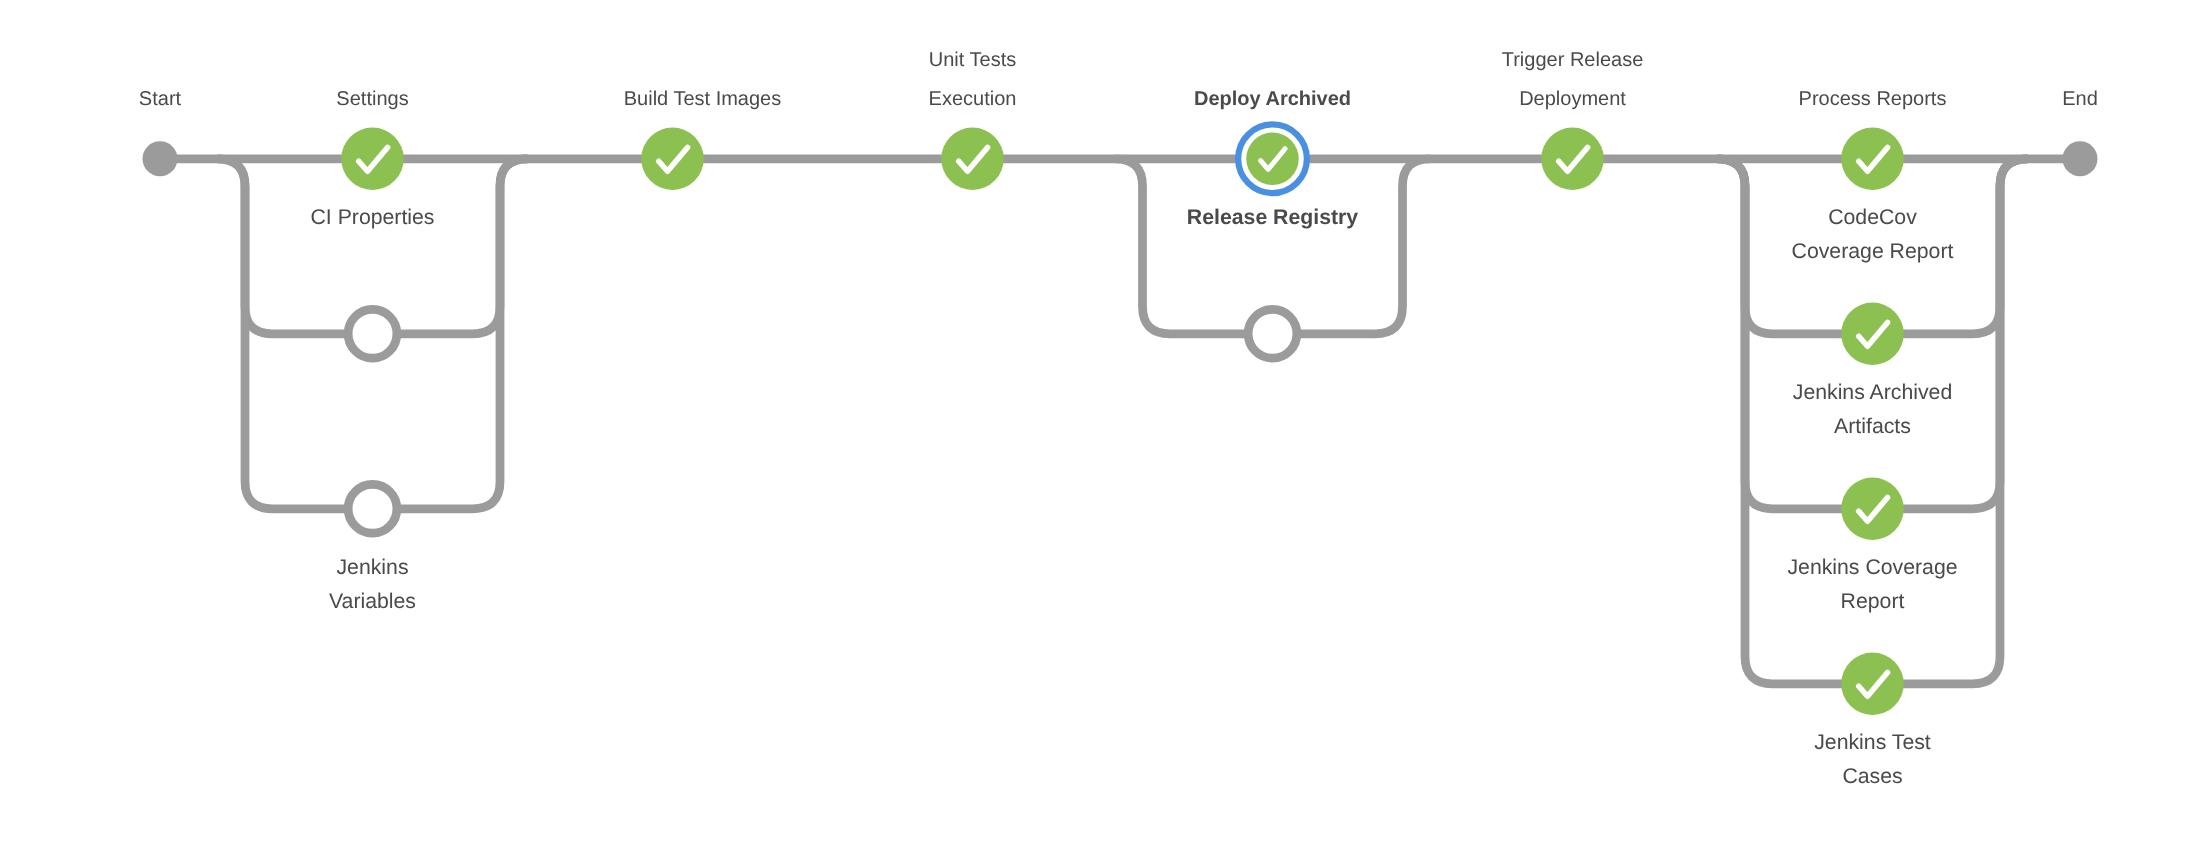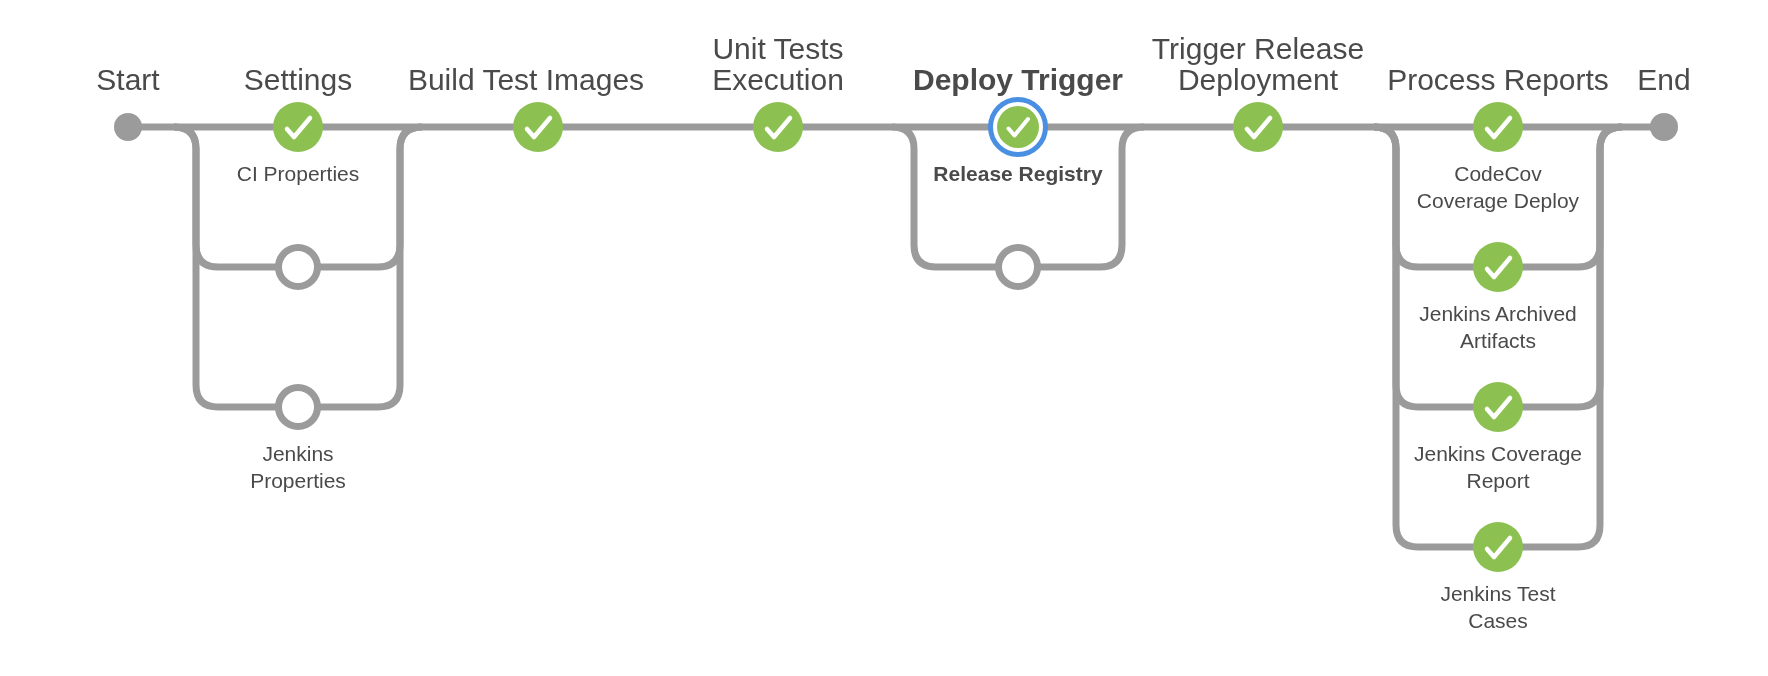--- a/index.html
+++ b/index.html
@@ -28,7 +28,7 @@
     transform: translateX(-50%);
     width: 250px;
     text-align: center;
-    font-size: 30px;
+    font-size: 16px;
     line-height: 31px;
     color: #4a4a4a;
     white-space: pre-line;

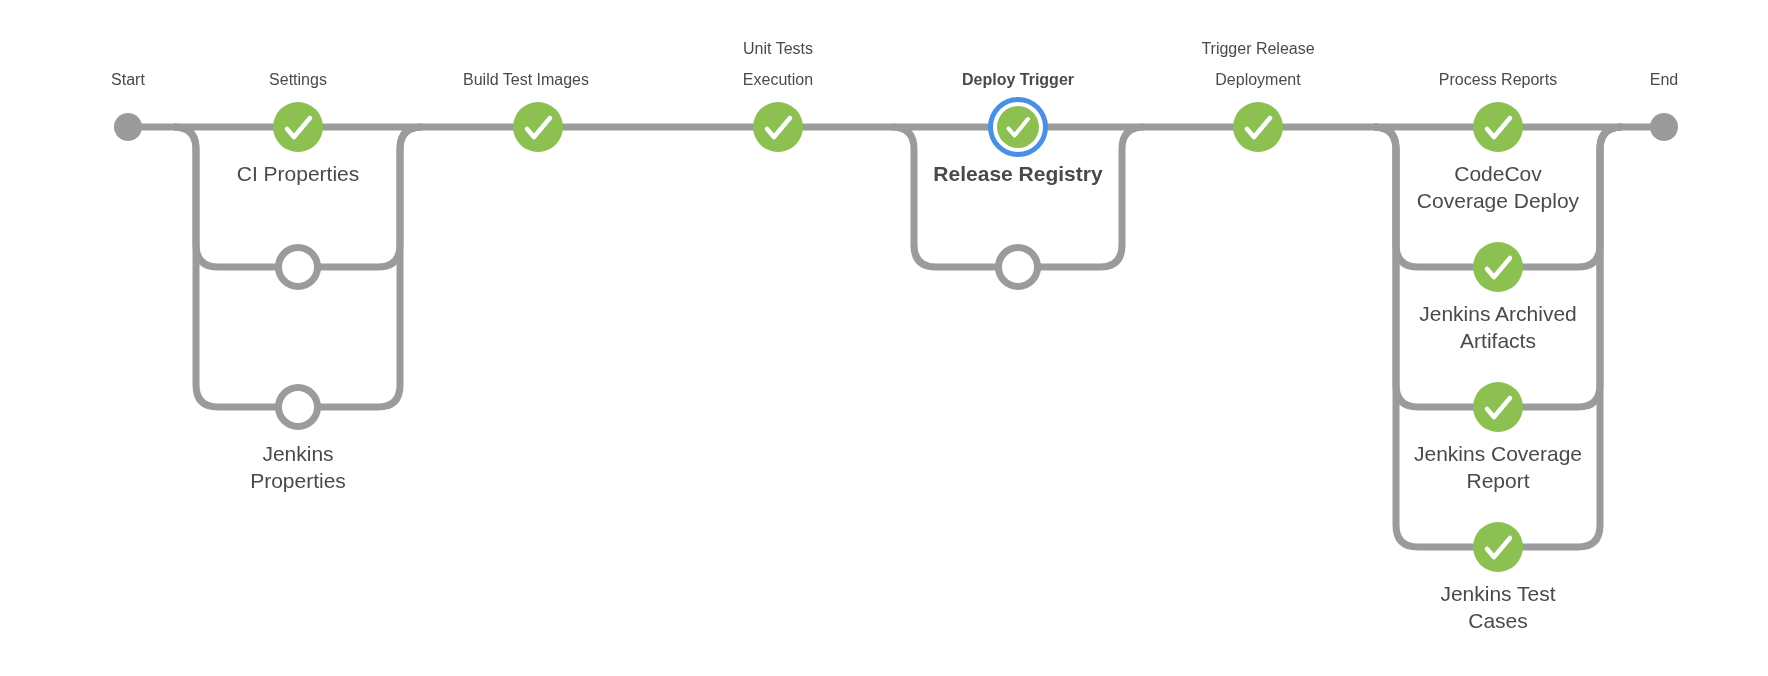--- a/index.html
+++ b/index.html
@@ -129,7 +129,7 @@
 
   <div class="stage-label" style="left:128px">Start</div>
   <div class="stage-label" style="left:298px">Settings</div>
-  <div class="stage-label" style="left:526px">Build Test Images</div>
+  <div class="stage-label" style="left:562px">Build Test Images</div>
   <div class="stage-label" style="left:778px">Unit Tests
 Execution</div>
   <div class="stage-label bold" style="left:1018px">Deploy Trigger</div>

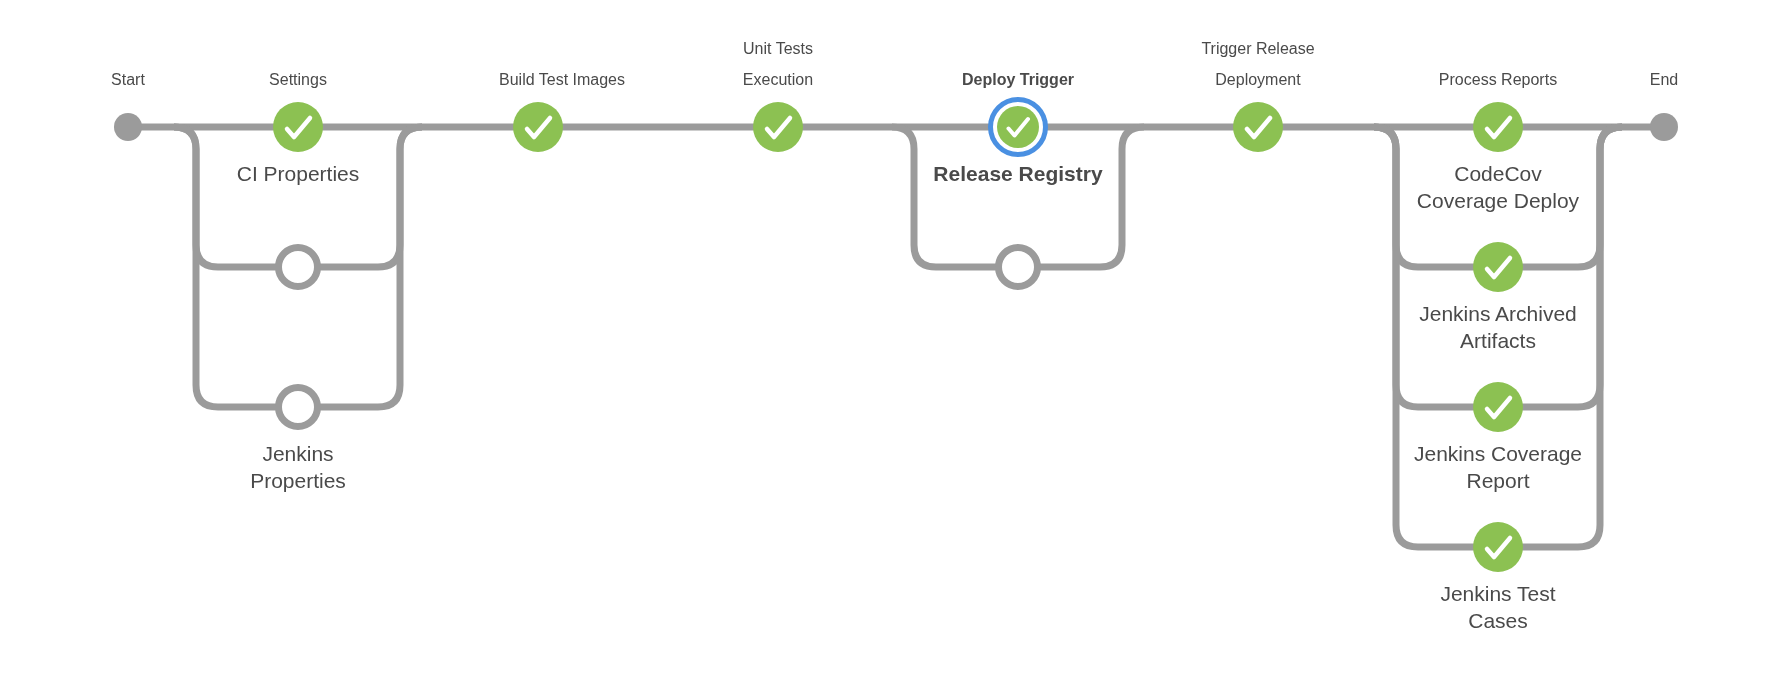--- a/index.html
+++ b/index.html
@@ -132,7 +132,7 @@
   <div class="stage-label" style="left:562px">Build Test Images</div>
   <div class="stage-label" style="left:778px">Unit Tests
 Execution</div>
-  <div class="stage-label bold" style="left:1018px">Deploy Trigger</div>
+  <div class="stage-label bold" style="left:1018px">Deploy Archived</div>
   <div class="stage-label" style="left:1498px">Process Reports</div>
   <div class="stage-label" style="left:1258px">Trigger Release
 Deployment</div>

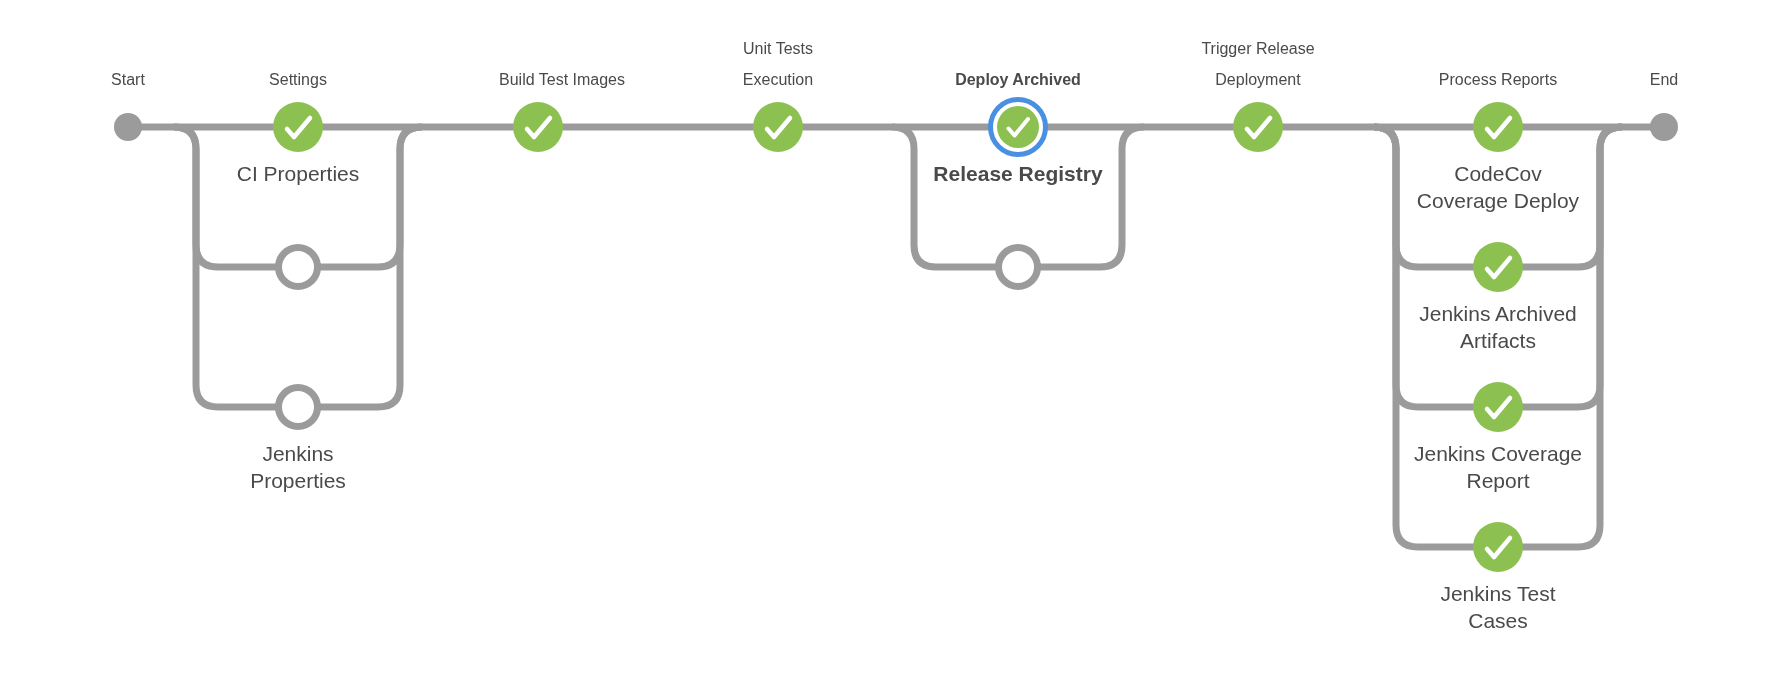--- a/index.html
+++ b/index.html
@@ -38,7 +38,7 @@
     transform: translateX(-50%);
     width: 230px;
     text-align: center;
-    font-size: 21px;
+    font-size: 17px;
     line-height: 27px;
     color: #4a4a4a;
     white-space: pre-line;

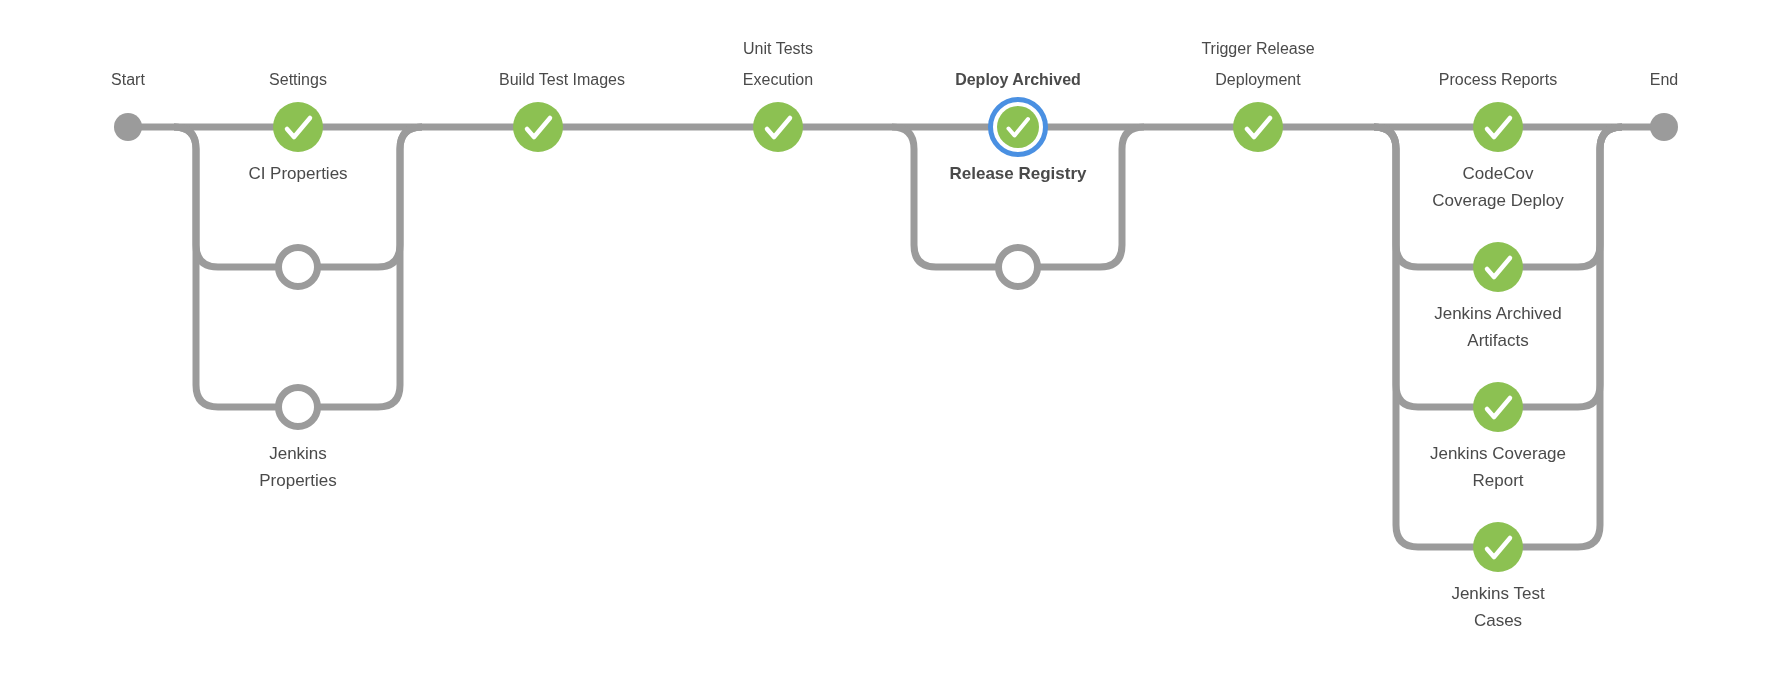--- a/index.html
+++ b/index.html
@@ -145,7 +145,7 @@
   <div class="branch-label bold" style="left:1018px; top:160px">Release Registry</div>
 
   <div class="branch-label" style="left:1498px; top:160px">CodeCov
-Coverage Deploy</div>
+Coverage Report</div>
   <div class="branch-label" style="left:1498px; top:300px">Jenkins Archived
 Artifacts</div>
   <div class="branch-label" style="left:1498px; top:440px">Jenkins Coverage

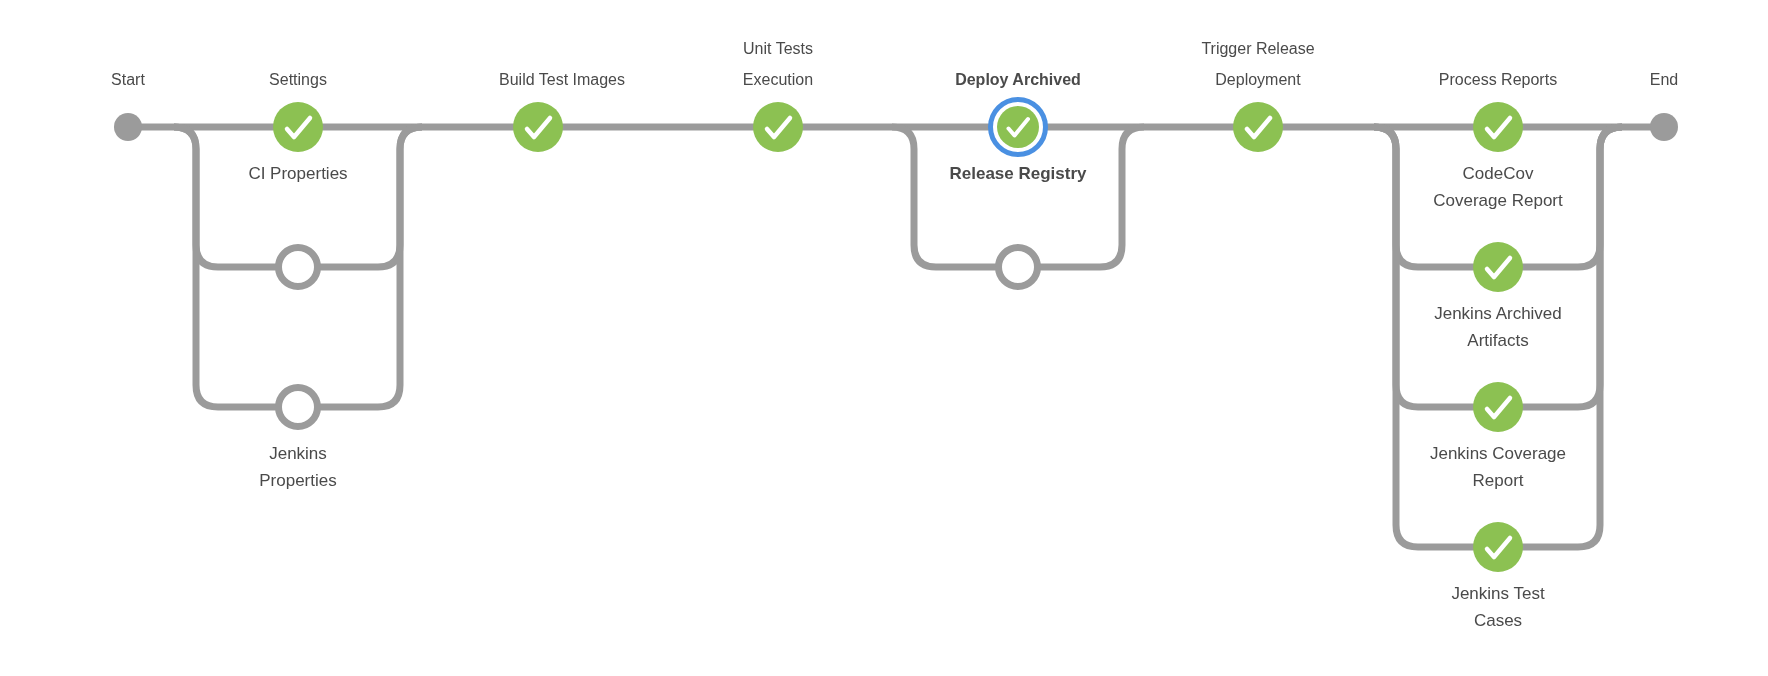--- a/index.html
+++ b/index.html
@@ -140,7 +140,7 @@
 
   <div class="branch-label" style="left:298px; top:160px">CI Properties</div>
   <div class="branch-label" style="left:298px; top:440px">Jenkins
-Properties</div>
+Variables</div>
 
   <div class="branch-label bold" style="left:1018px; top:160px">Release Registry</div>
 

